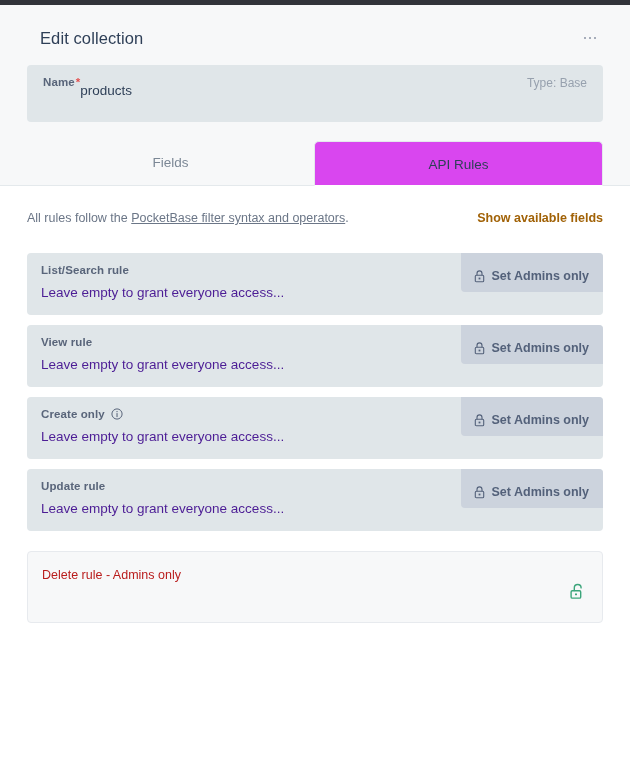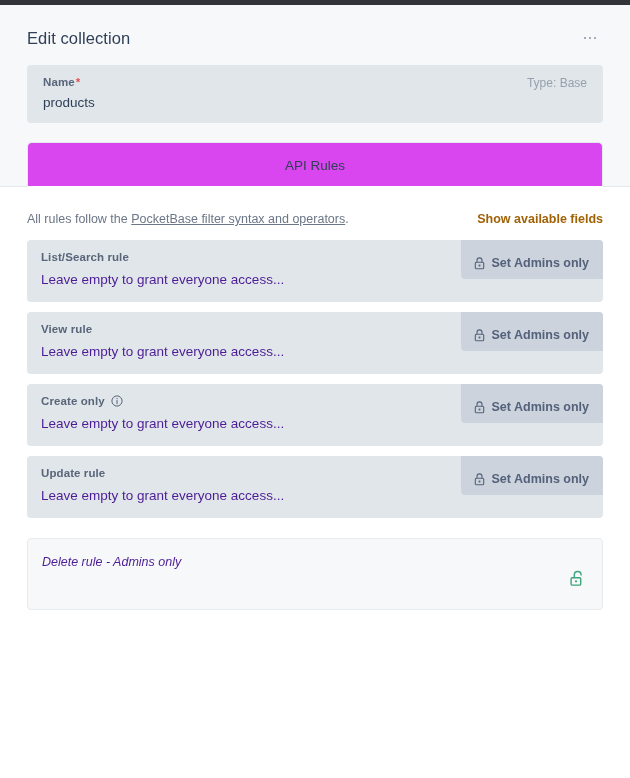--- a/index.html
+++ b/index.html
@@ -34,7 +34,7 @@
     display: flex;
     align-items: center;
     justify-content: space-between;
-    padding: 20px 27px 14px 27px;
+    padding: 20px 27px 14px 40px;
   }
 
   .panel-title {

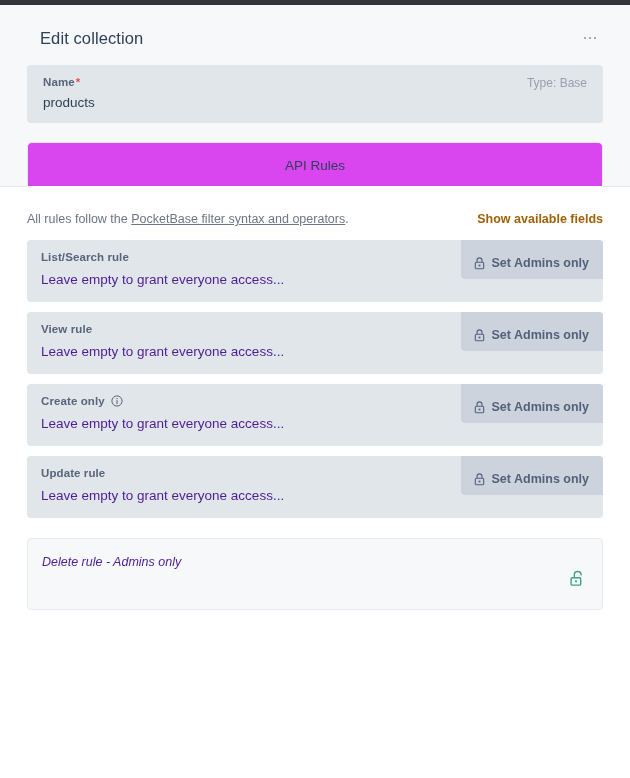--- a/index.html
+++ b/index.html
@@ -73,7 +73,7 @@
     justify-content: space-between;
     min-height: 57px;
   }
-  .name-left { display: flex; flex-direction: column; }
+  .name-left { display: flex; flex-direction: row; }
   .name-label {
     font-size: 11.5px;
     font-weight: bold;

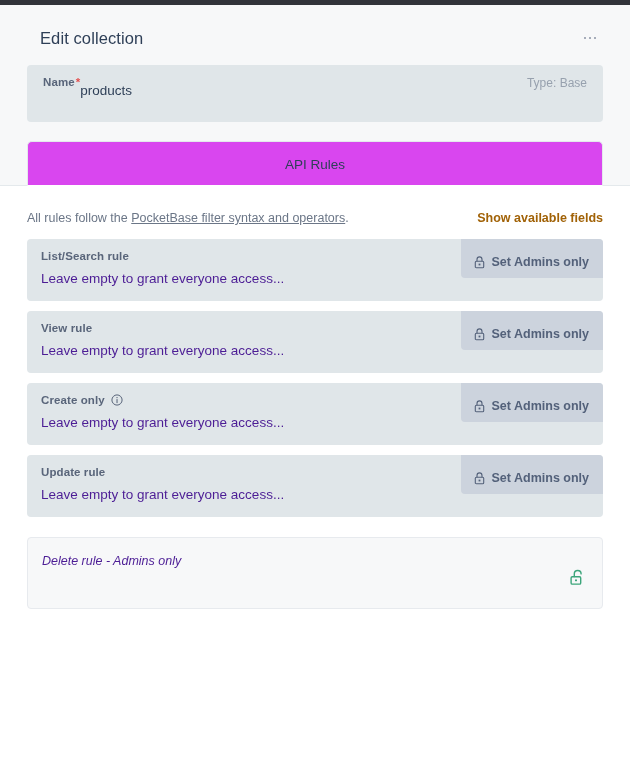--- a/index.html
+++ b/index.html
@@ -254,6 +254,7 @@
   </div>
 
   <div class="tabs">
+    <div class="tab">Fields</div>
     <div class="tab active">API Rules</div>
   </div>
 

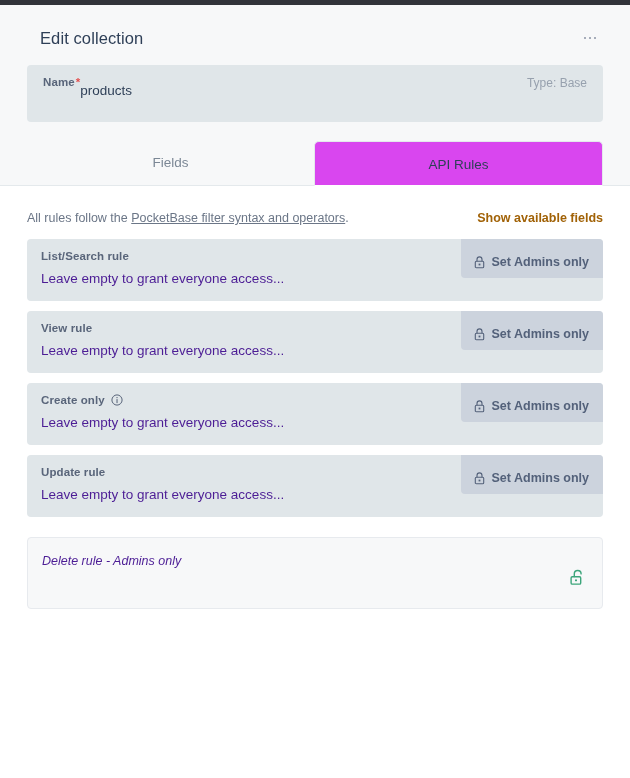--- a/index.html
+++ b/index.html
@@ -132,7 +132,7 @@
     display: flex;
     align-items: center;
     justify-content: space-between;
-    padding: 25px 0 14px 0;
+    padding: 25px 0 28px 0;
     font-size: 12.5px;
     color: #6b7687;
   }

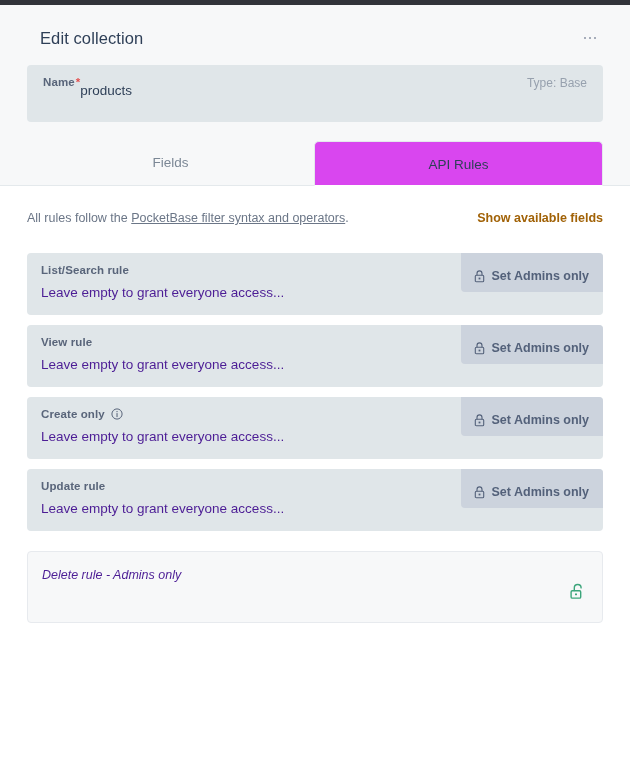--- a/index.html
+++ b/index.html
@@ -212,8 +212,7 @@
   }
   .delete-label {
     font-size: 12.5px;
-    color: #4c1d95;
-    font-style: italic;
+    color: #b91c1c;
   }
   .unlock-btn {
     position: absolute;

